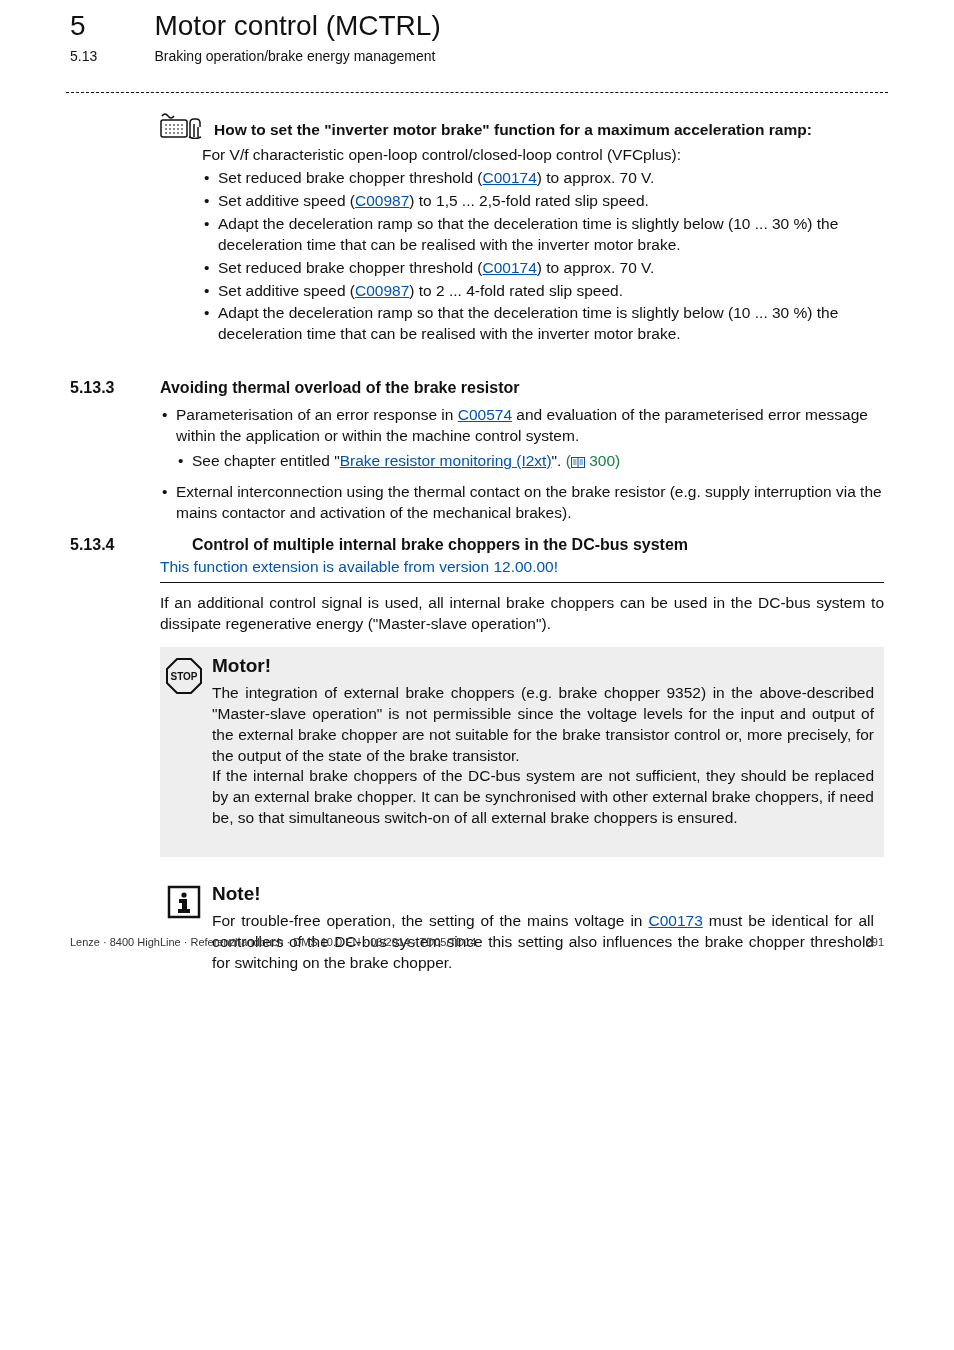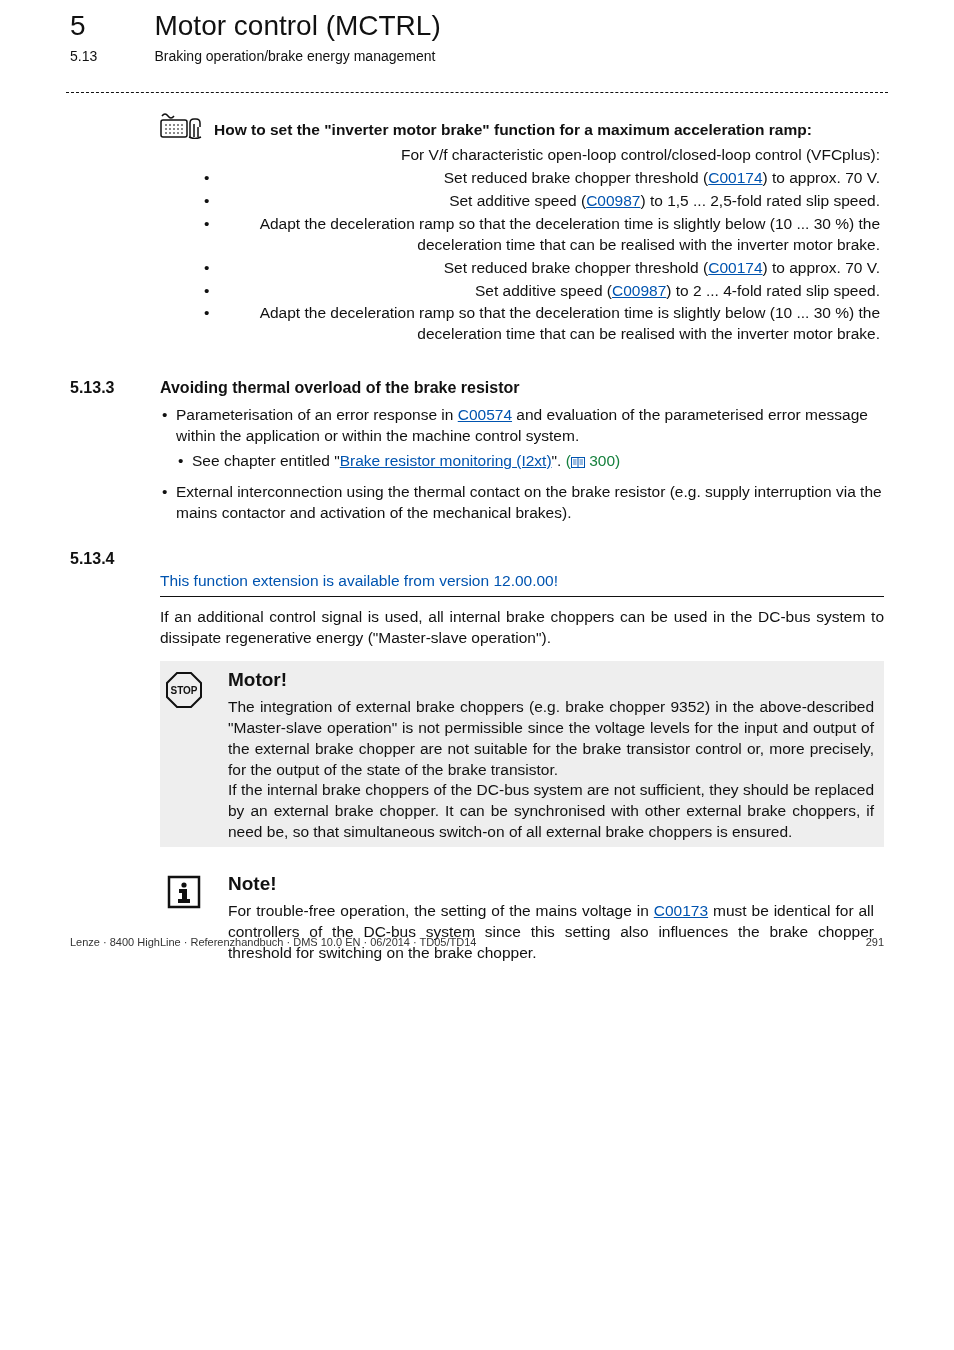--- a/index.html
+++ b/index.html
@@ -163,7 +163,7 @@
       <span class="howto-text">How to set the "inverter motor brake" function for a maximum acceleration ramp:</span>
     </div>
 
-    <div class="body-col" style="padding-left:42px;text-align:right;">
+    <div class="body-col" style="padding-left:42px;">
       <div class="para">For V/f characteristic open-loop control/closed-loop control (VFCplus):</div>
       <ul class="bullets">
         <li>

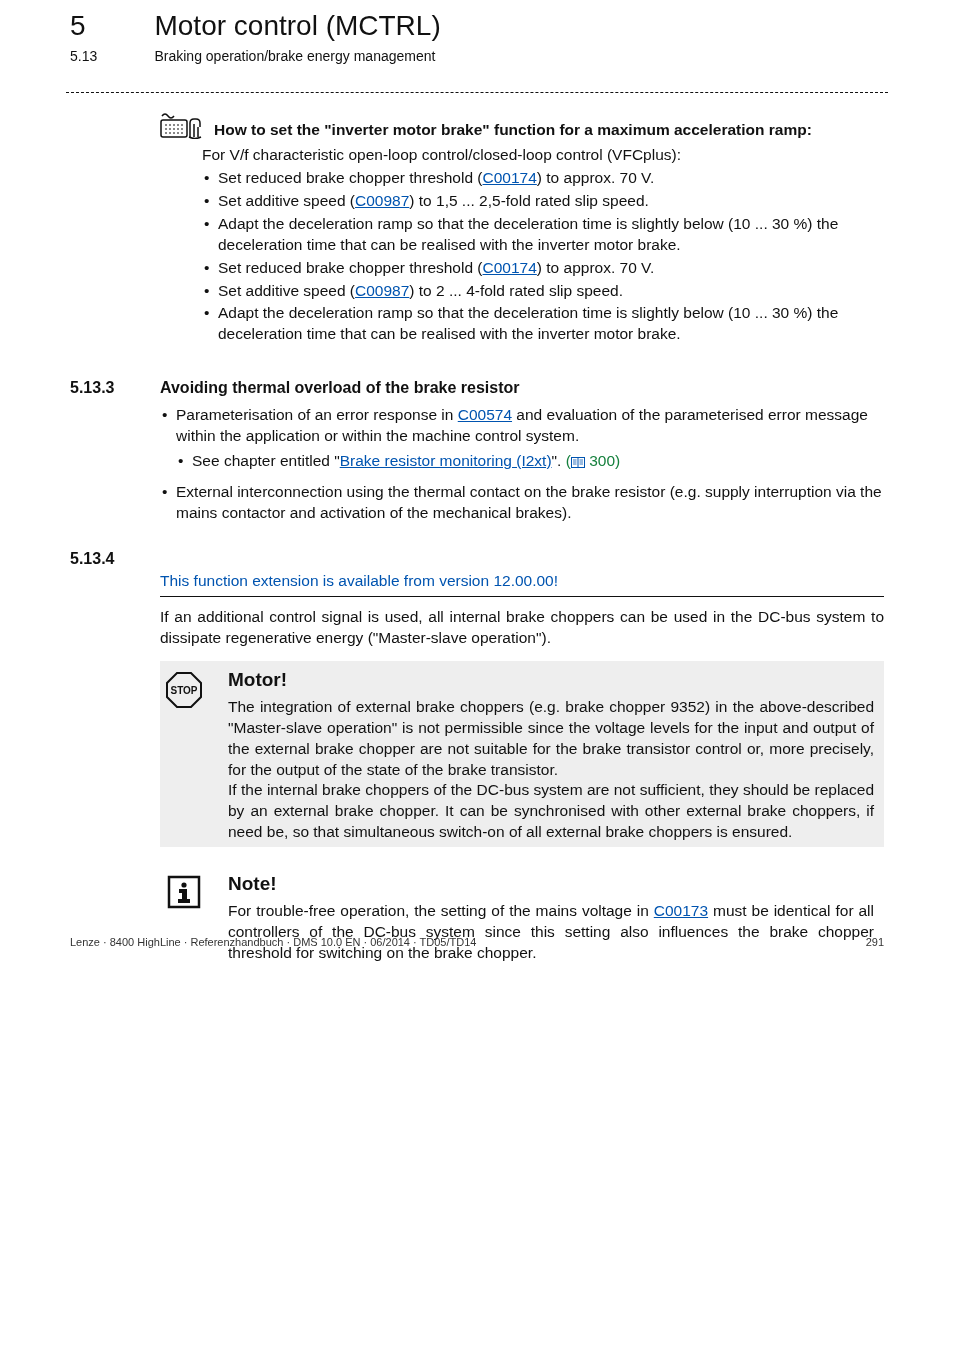--- a/index.html
+++ b/index.html
@@ -215,7 +215,7 @@
     </ul>
   </div>
 
-  <div class="sec-row" style="margin-top:26px;gap:32px;">
+  <div class="sec-row" style="margin-top:12px;gap:32px;">
     <div class="sec-num">5.13.4</div>
   </div>
   <div class="body-indent">

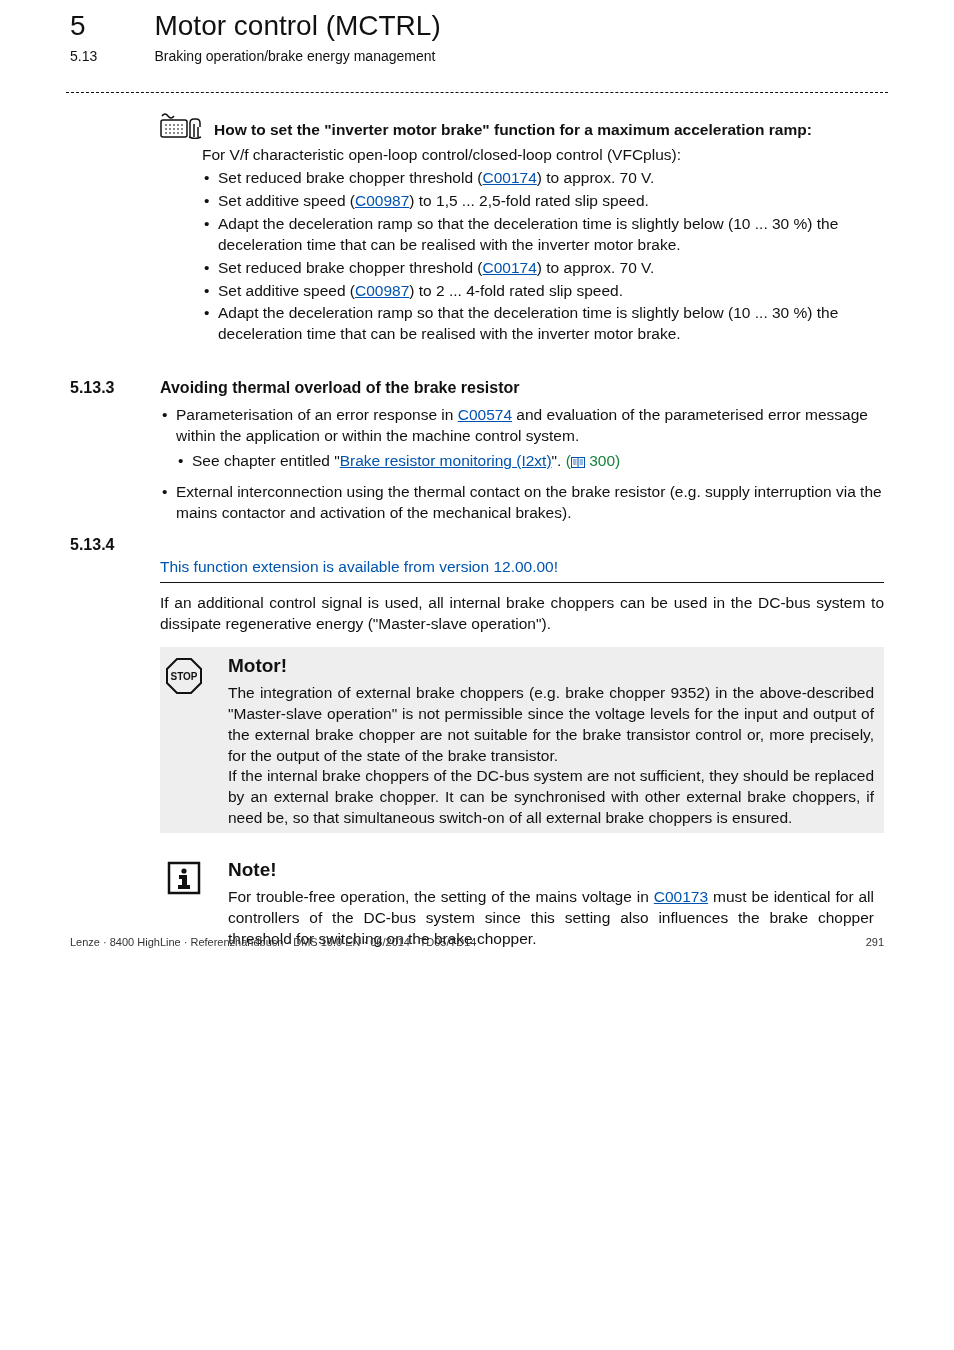--- a/index.html
+++ b/index.html
@@ -217,6 +217,7 @@
 
   <div class="sec-row" style="margin-top:12px;gap:32px;">
     <div class="sec-num">5.13.4</div>
+    <div class="sec-title">Control of multiple internal brake choppers in the DC-bus system</div>
   </div>
   <div class="body-indent">
     <div class="blue-line">This function extension is available from version 12.00.00!</div>

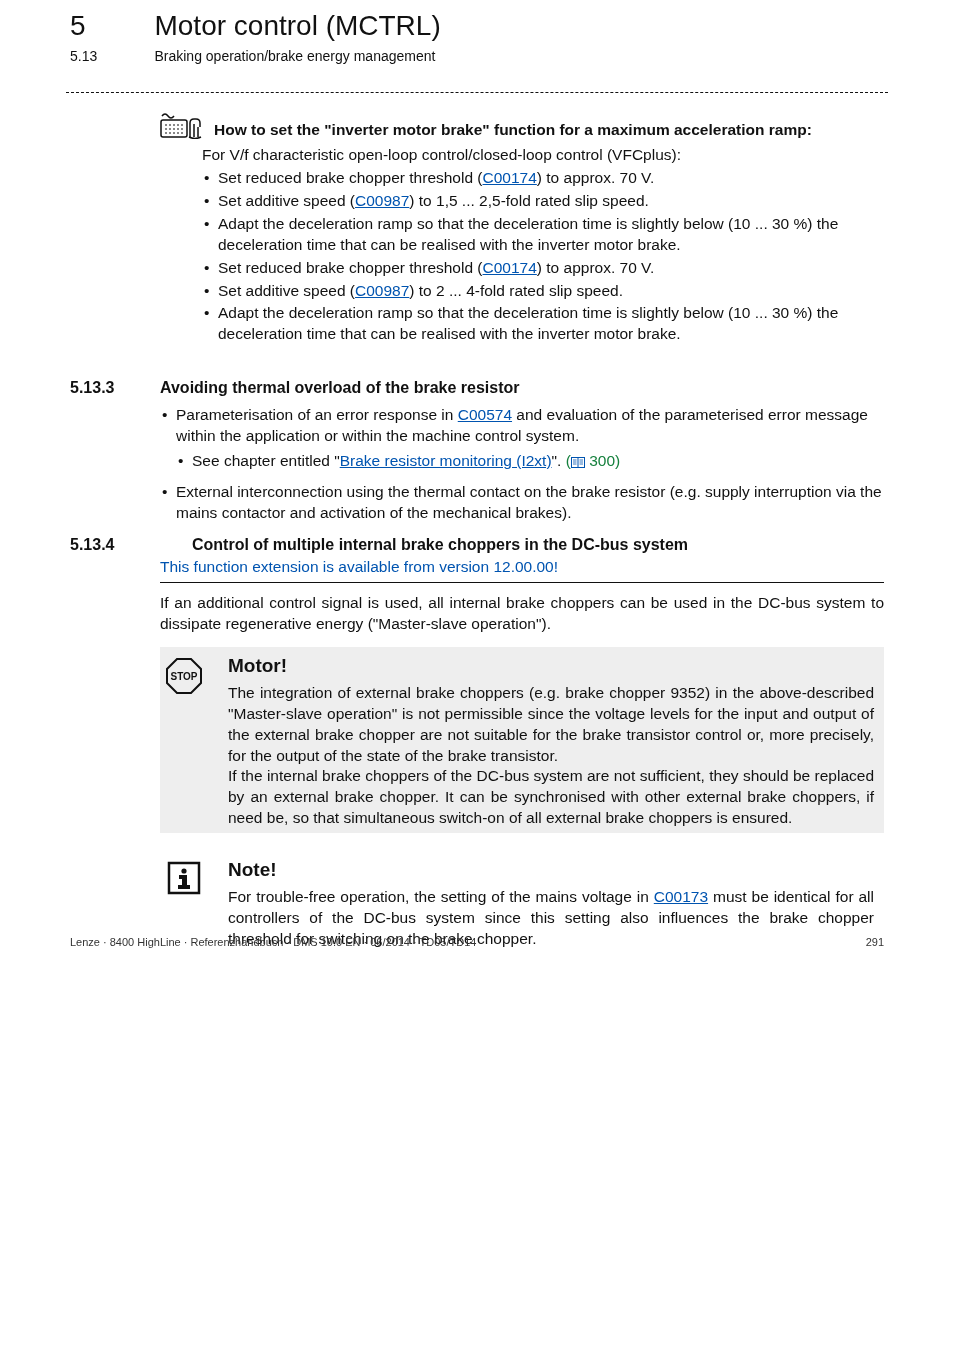--- a/index.html
+++ b/index.html
@@ -111,8 +111,8 @@
   .callout {
     margin-top: 12px;
     display:flex;
-    gap: 24px;
-    padding: 8px 10px 4px 4px;
+    gap: 8px;
+    padding: 8px 10px 28px 4px;
   }
   .callout.shade { background:#eee; }
   .callout-icon { width:40px; flex:0 0 40px; display:flex; justify-content:center; align-items:flex-start; padding-top:2px;}

